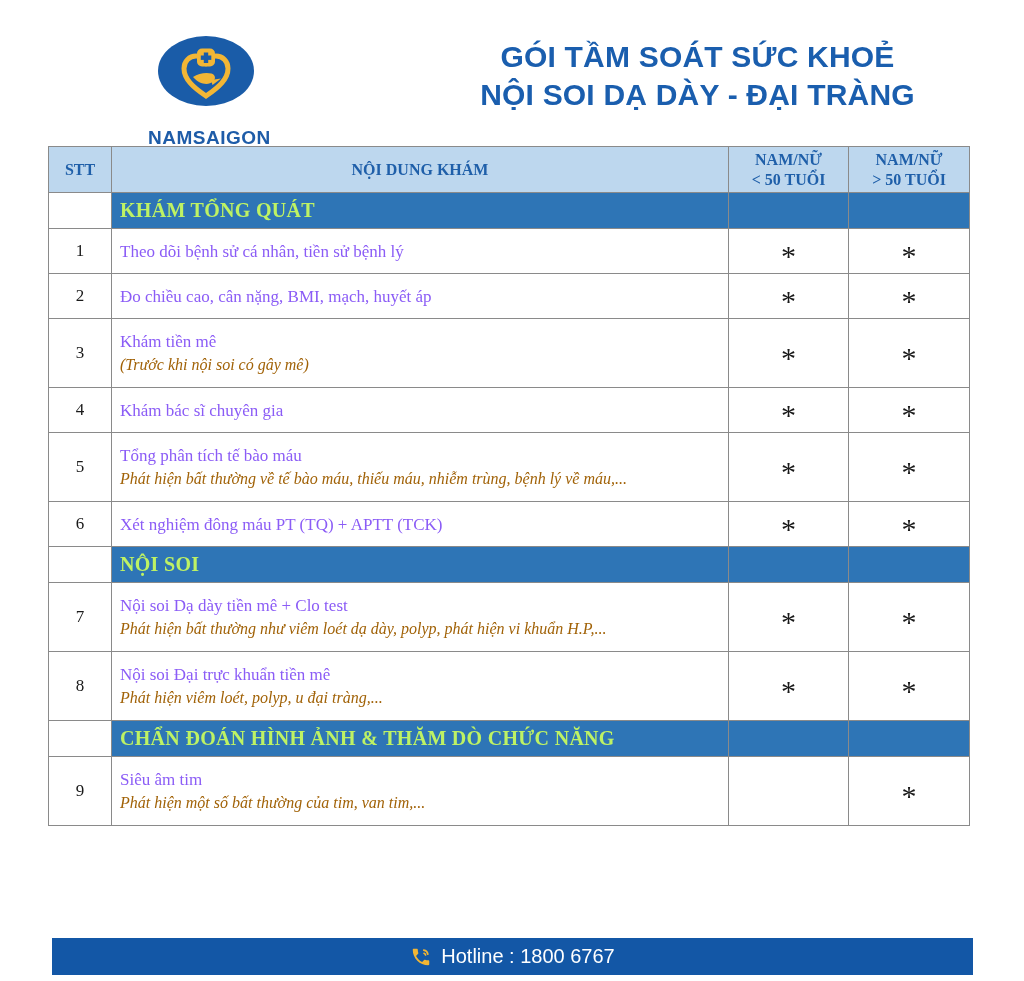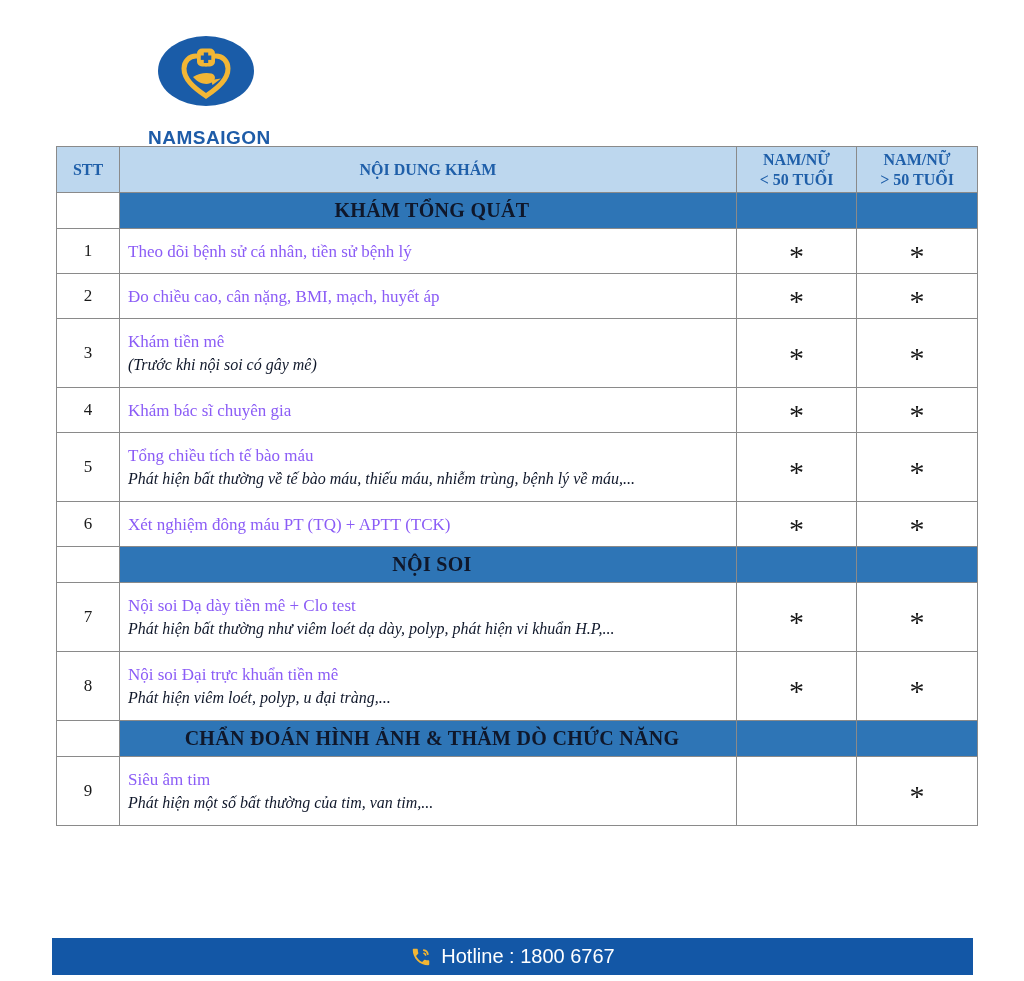--- a/index.html
+++ b/index.html
@@ -57,6 +57,10 @@
     <div class="brand-name">NAMSAIGON</div>
   </div>
 
+  <div class="title">
+    <div>GÓI TẦM SOÁT SỨC KHOẺ</div>
+    <div>NỘI SOI DẠ DÀY - ĐẠI TRÀNG</div>
+  </div>
 
   <table class="pkg">
     <colgroup>

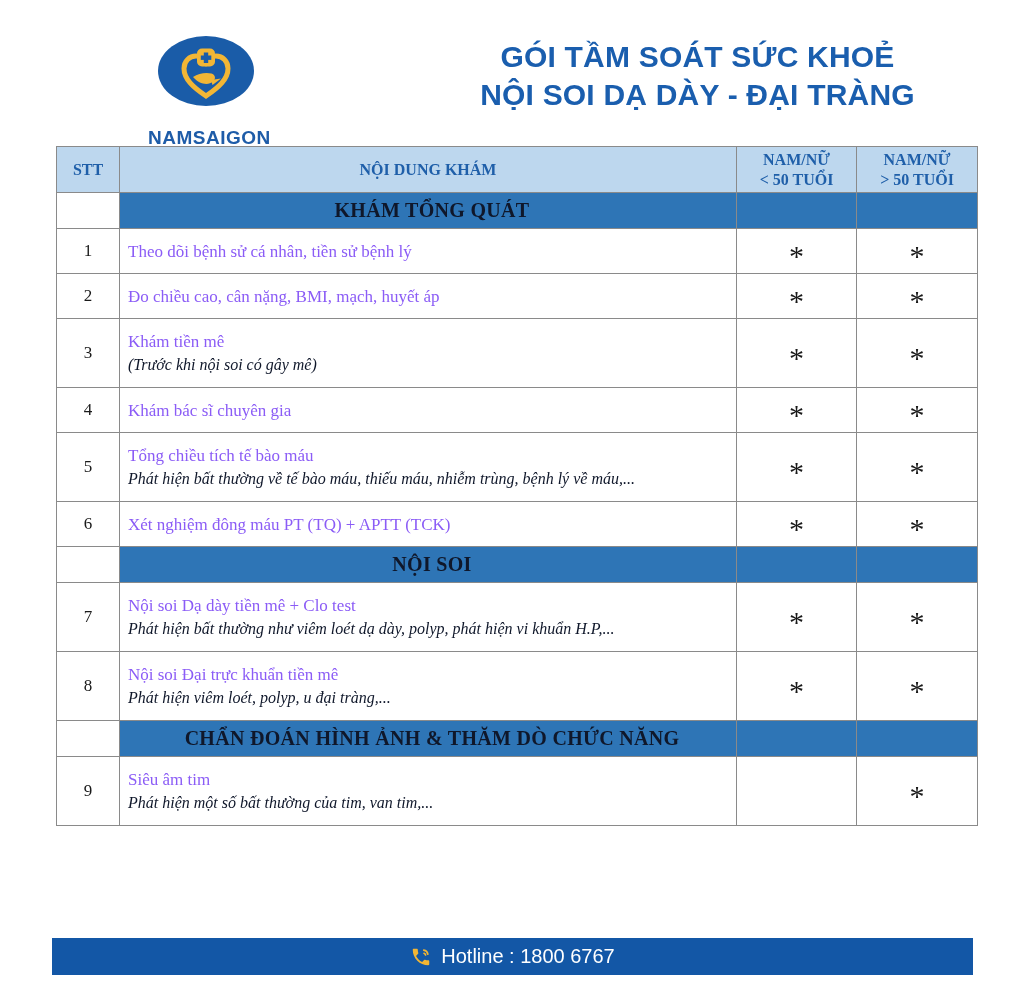--- a/index.html
+++ b/index.html
@@ -15,7 +15,7 @@
          font-weight:bold;font-size:30px;line-height:38px;letter-spacing:.2px;}
 
   
-  table.pkg{position:absolute;left:56px;top:146px;width:921px;border-collapse:collapse;table-layout:fixed;}
+  table.pkg{position:absolute;left:48px;top:146px;width:921px;border-collapse:collapse;table-layout:fixed;}
   table.pkg td,table.pkg th{border:1px solid #8A8A8A;box-sizing:border-box;}
   thead th{background:#BDD7EE;color:#1F5FA9;font-weight:bold;font-size:16px;
            height:46px;line-height:20px;text-align:center;padding:2px;}

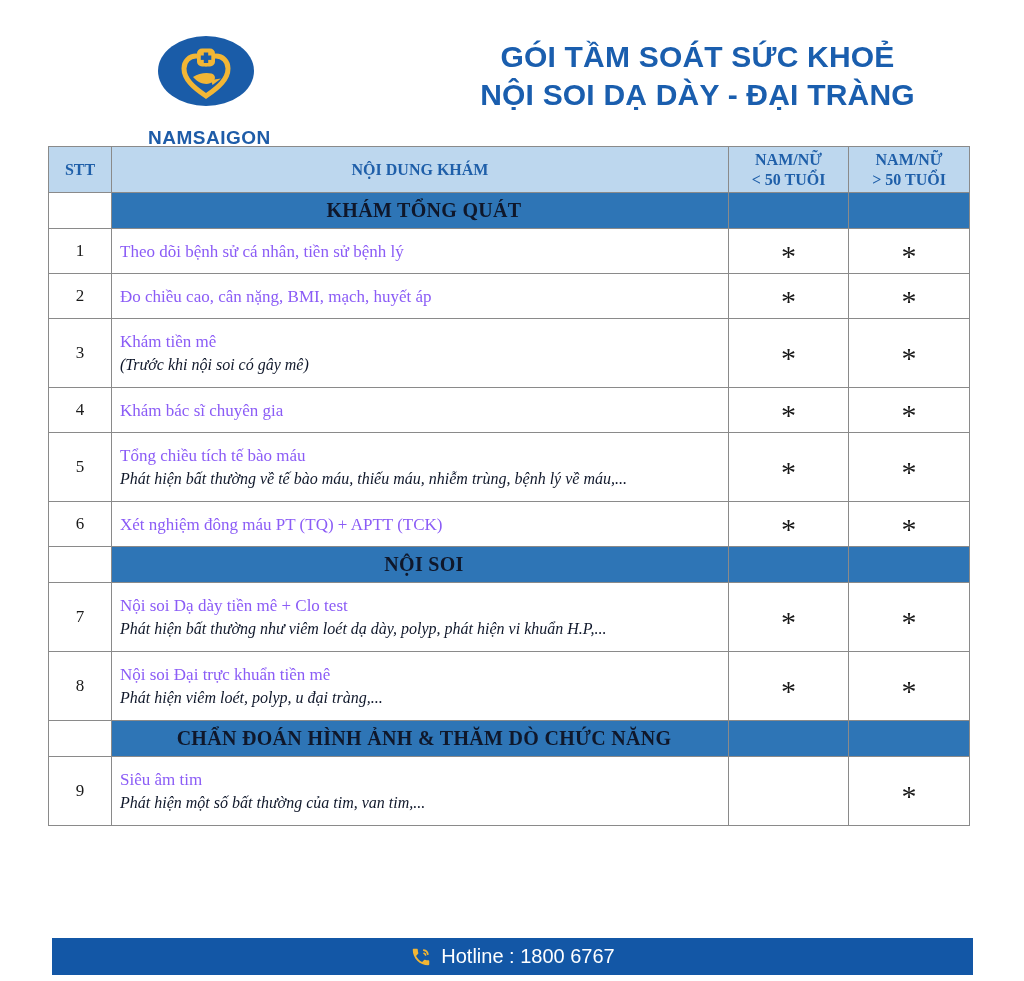--- a/index.html
+++ b/index.html
@@ -22,7 +22,7 @@
   tr.section-row{height:36px;}
   tr.section-row td{background:#2E75B6;}
   tr.section-row td.stt-blank{background:#fff;}
-  td.section-title{color:#0f172a;font-weight:bold;font-size:20px;padding:0 0 0 8px;text-align:center;letter-spacing:.3px;}
+  td.section-title{color:#bef264;font-weight:bold;font-size:20px;padding:0 0 0 8px;text-align:left;letter-spacing:.3px;}
   tr.item-row.single{height:45px;}
   tr.item-row.double{height:69px;}
   td.stt{text-align:center;font-size:17px;color:#1a1a1a;}

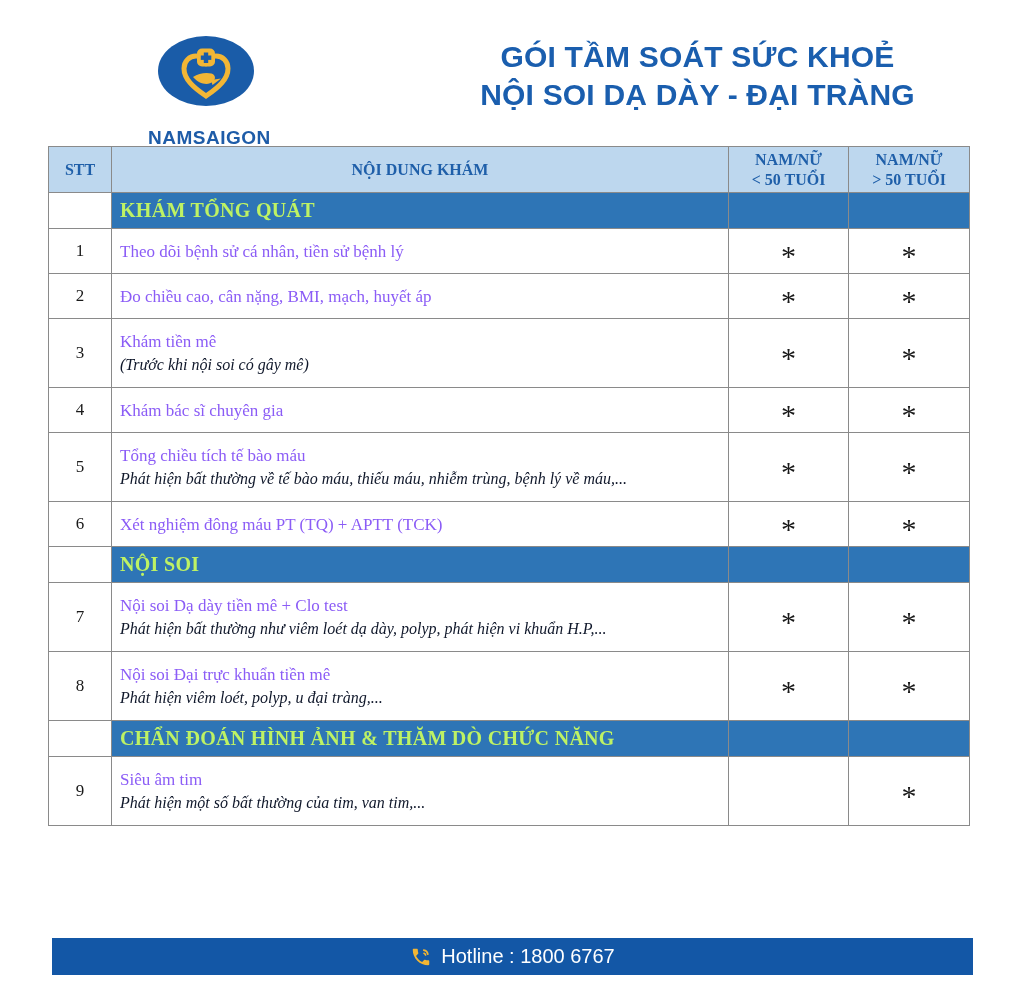--- a/index.html
+++ b/index.html
@@ -28,7 +28,7 @@
   td.stt{text-align:center;font-size:17px;color:#1a1a1a;}
   td.content{padding:4px 8px;text-align:left;vertical-align:middle;}
   .main{font-size:17px;color:#8b5cf6;line-height:23px;}
-  .sub{font-size:16px;font-style:italic;color:#0f172a;line-height:23px;}
+  .sub{font-size:16px;font-style:italic;color:#a16207;line-height:23px;}
   td.mark{text-align:center;vertical-align:middle;}
   .star{display:inline-block;font-size:30px;line-height:10px;transform:translateY(9px);color:#1a1a1a;}
 

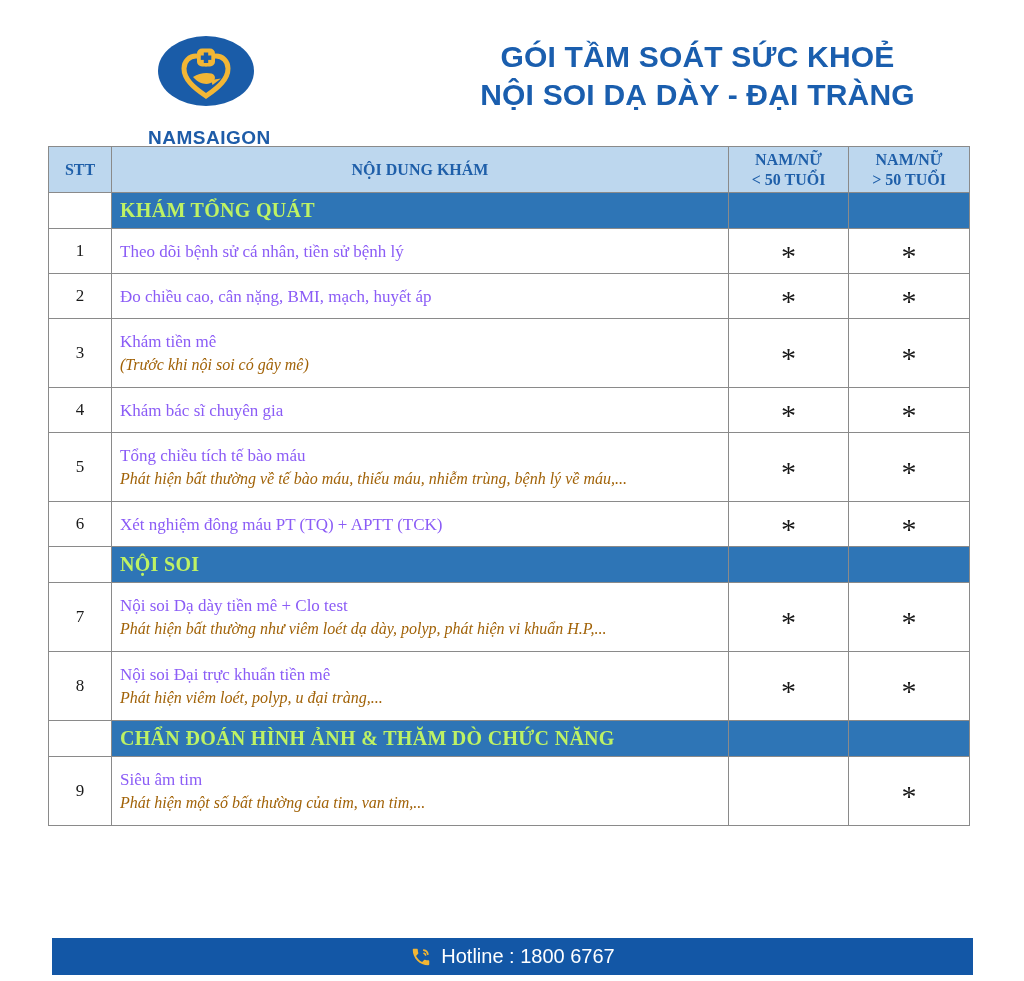--- a/index.html
+++ b/index.html
@@ -126,7 +126,7 @@
         <tr class="item-row double">
           <td class="stt">5</td>
           <td class="content">
-            <div class="main">Tổng chiều tích tế bào máu</div>
+            <div class="main">Tổng phân tích tế bào máu</div>
             <div class="sub">Phát hiện bất thường về tế bào máu, thiếu máu, nhiễm trùng, bệnh lý về máu,...</div>
           </td>
           <td class="mark"><span class="star">*</span></td>

